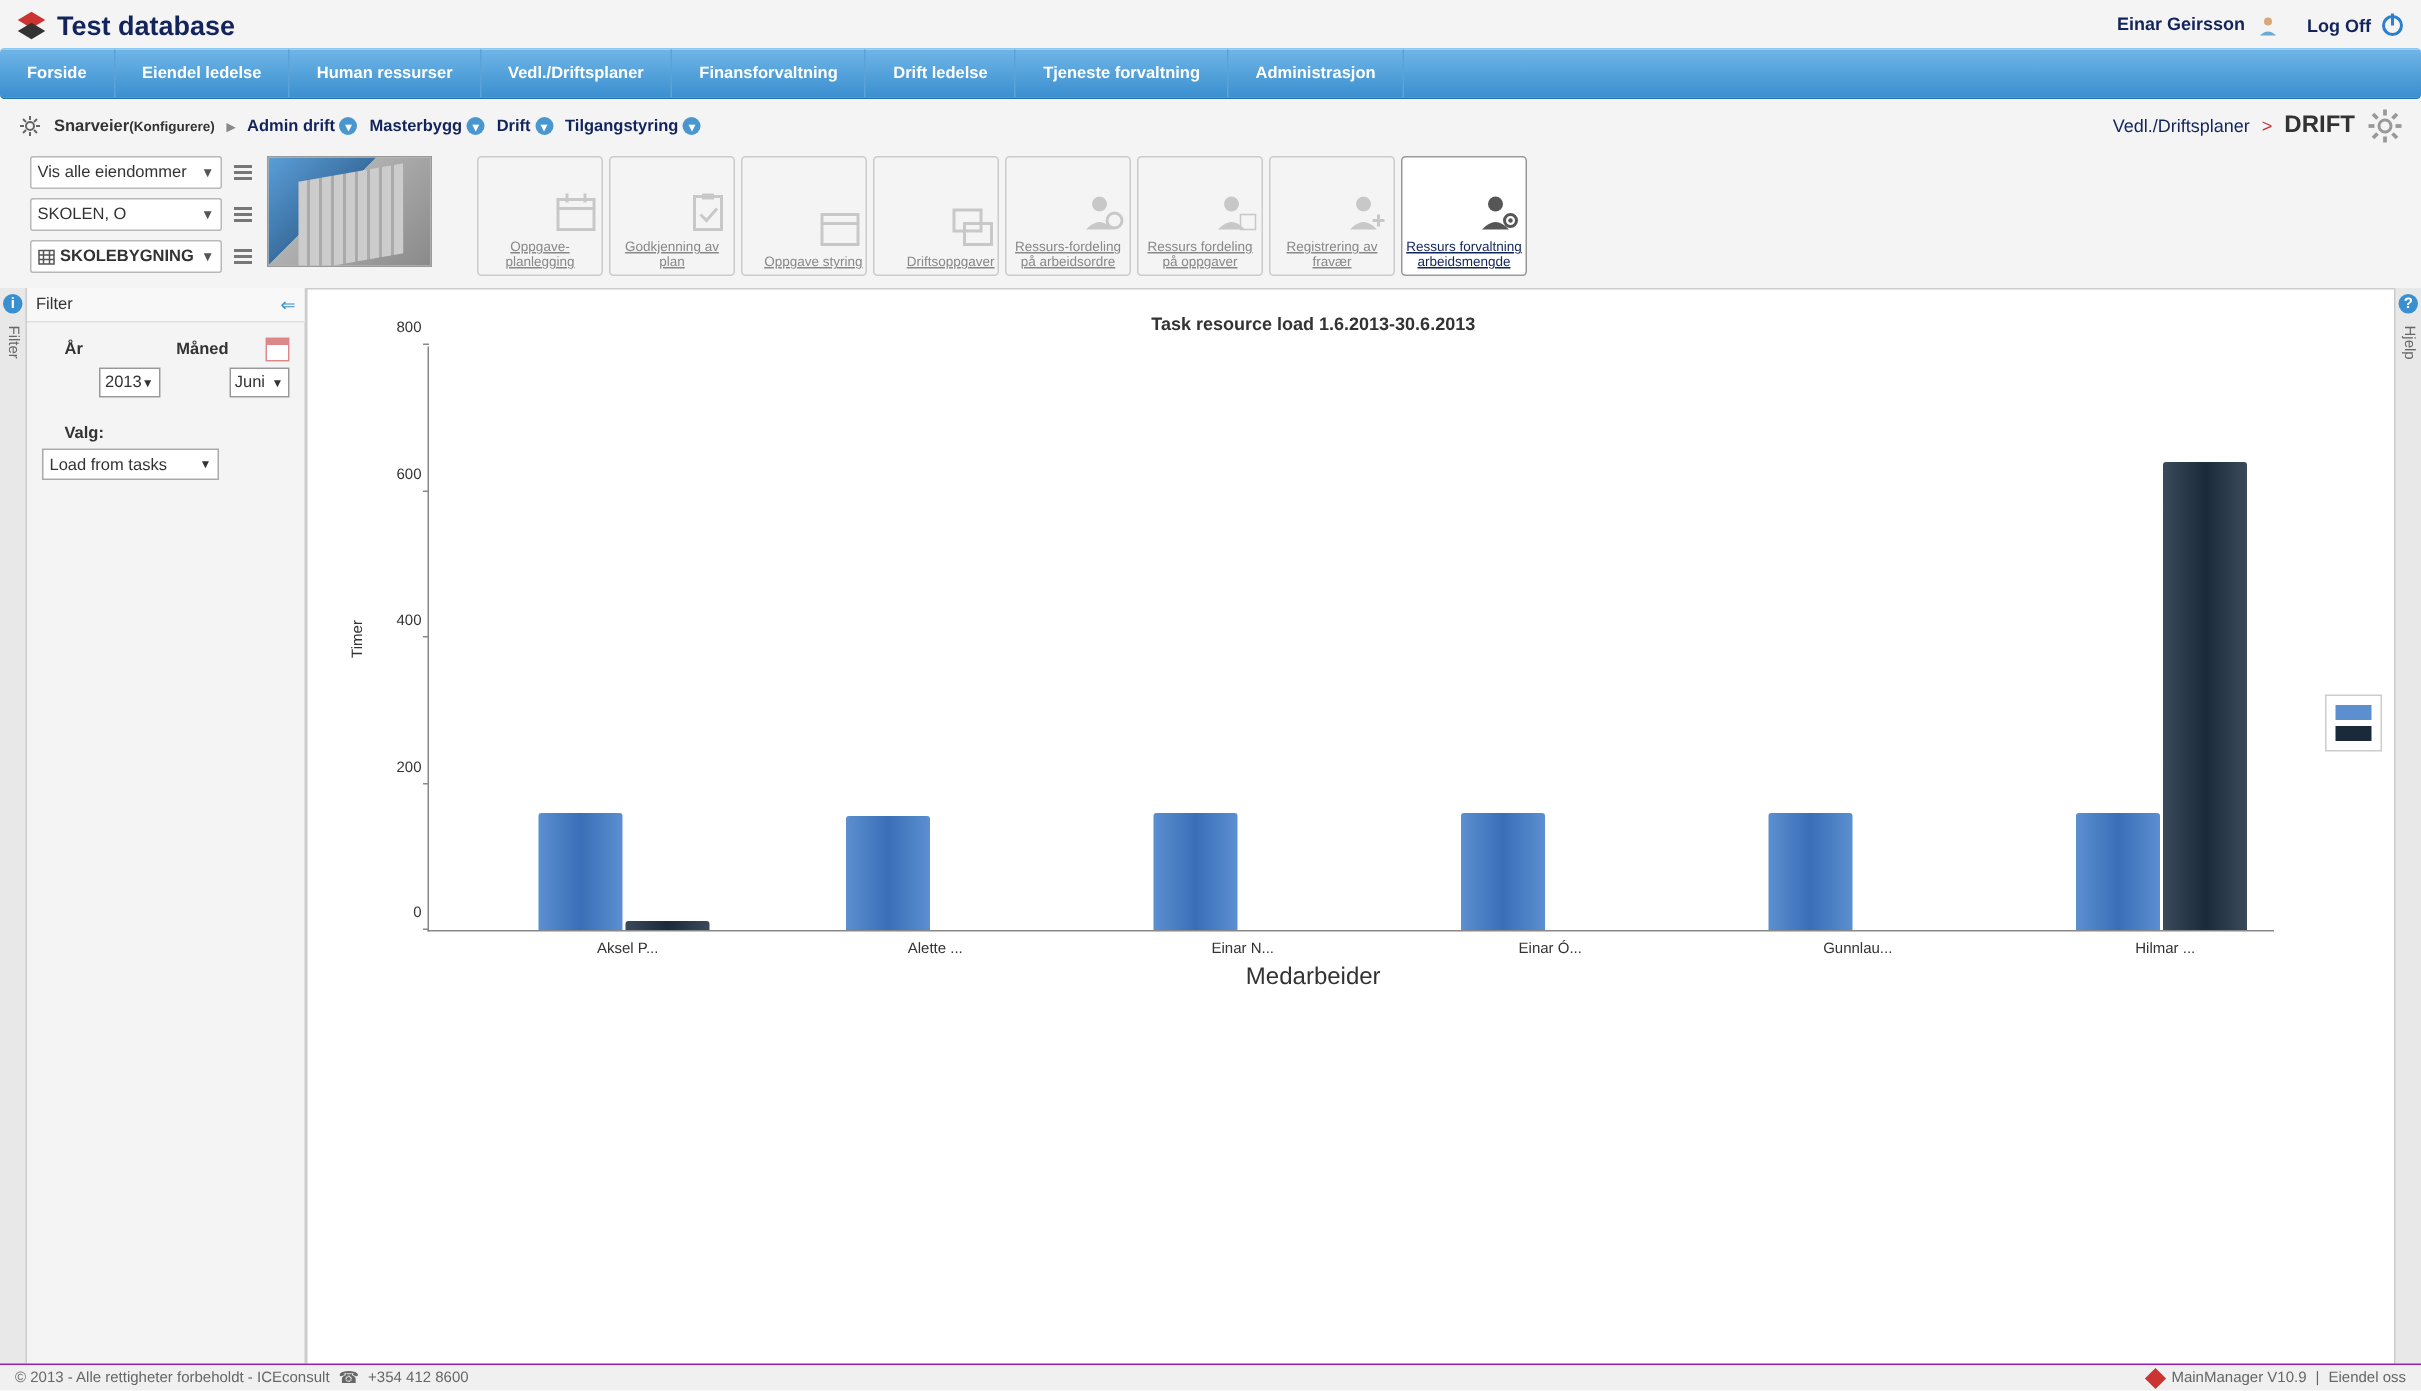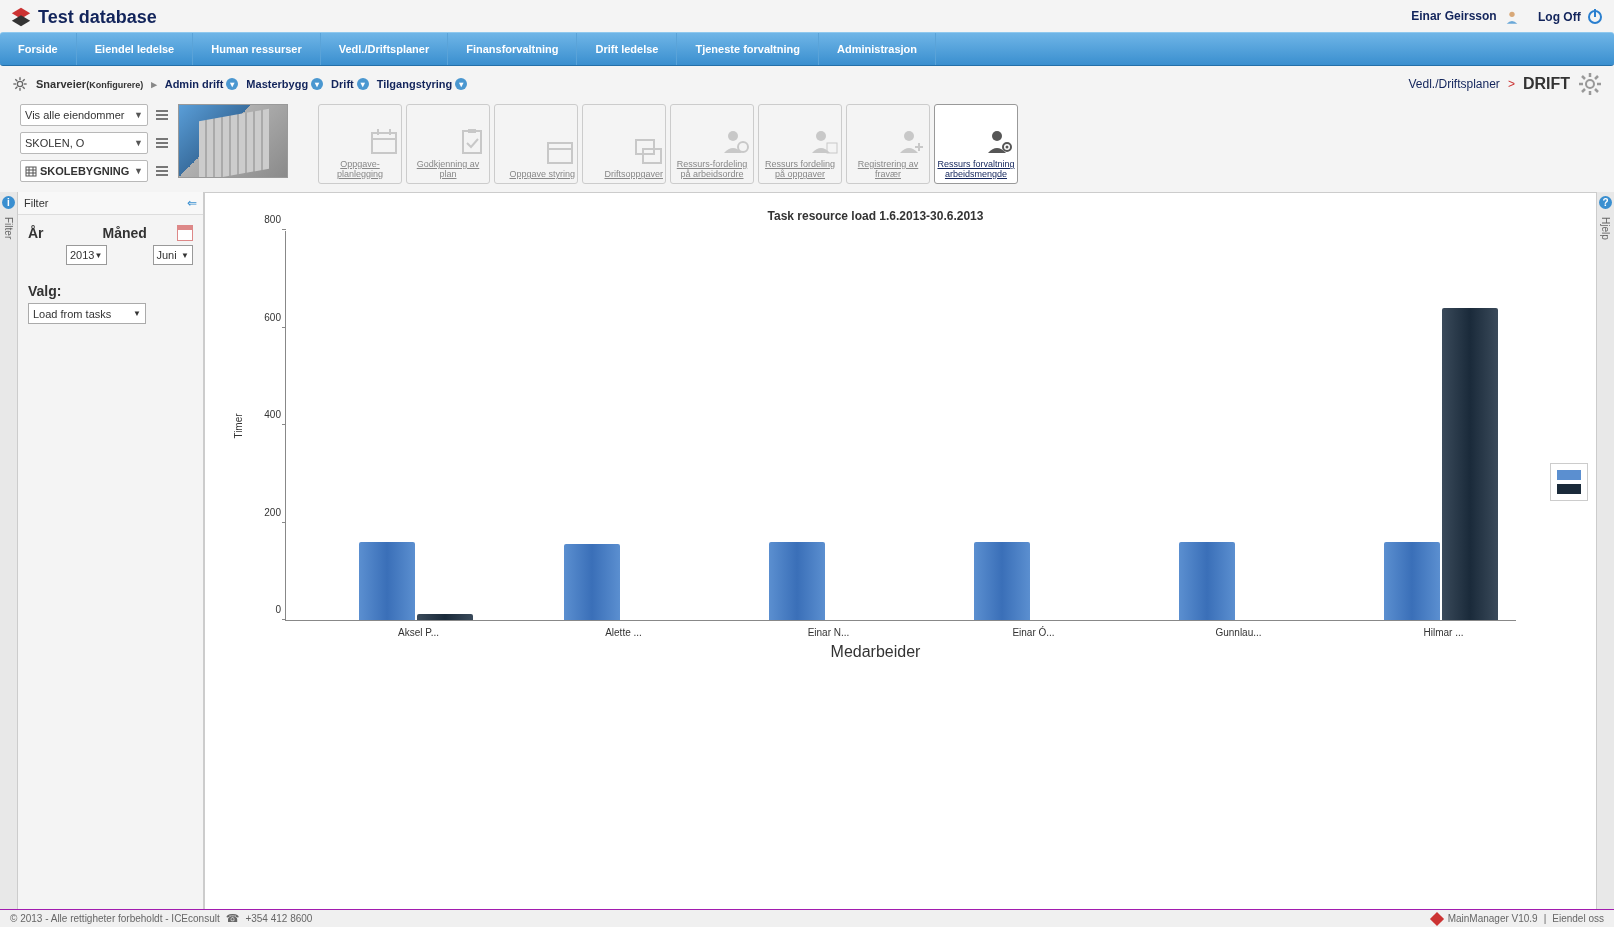--- a/index.html
+++ b/index.html
@@ -265,7 +265,7 @@
     margin-bottom: 4px;
     align-items: center;
   }
-  .filter-label { font-weight: bold; font-size: 14px; flex: 1;}
+  .filter-label { font-weight: bold; font-size: 11px; flex: 1; margin-left: 15px;}
   .small-select {
     width: 68px; height: 20px;
     border: 1px solid #999;

